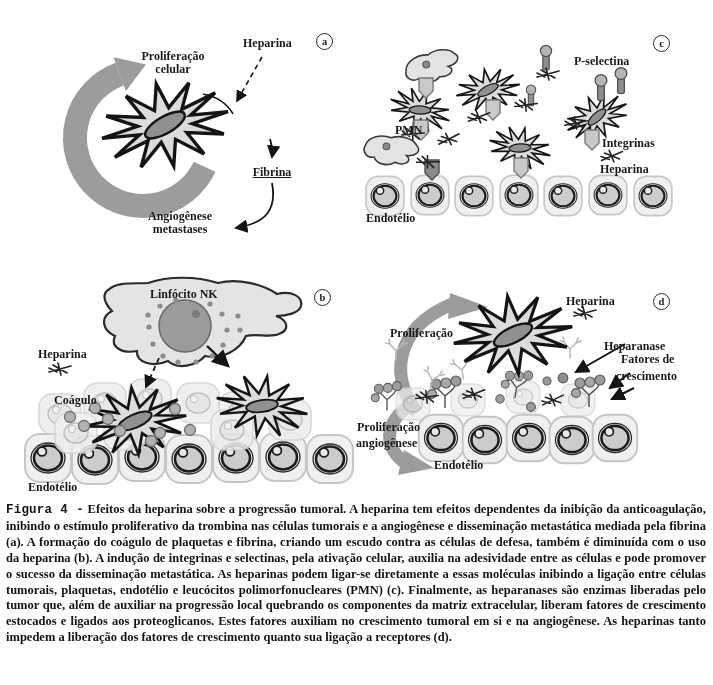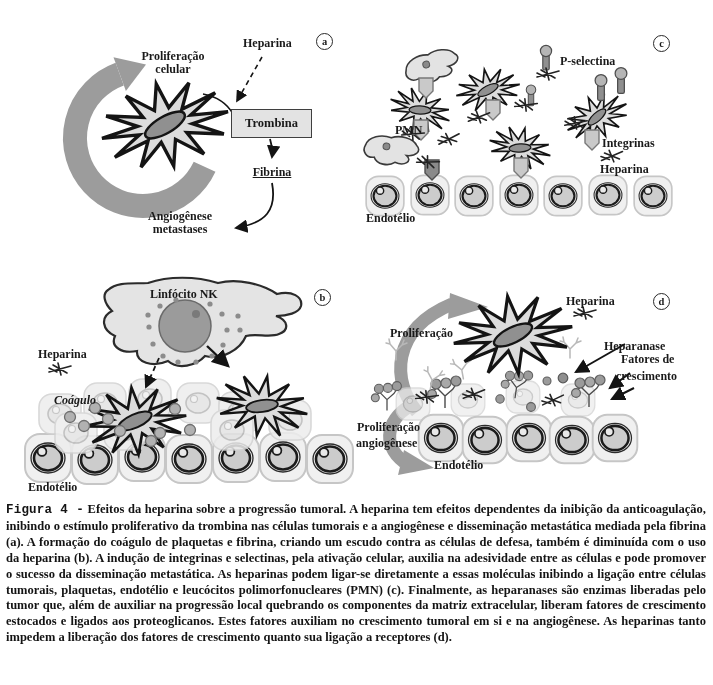--- a/index.html
+++ b/index.html
@@ -255,7 +255,7 @@
   <div class="lbl center" style="left:128px;top:210px;width:104px;">Angiogênese</div>
   <div class="lbl center" style="left:128px;top:223px;width:104px;">metastases</div>
 
-  <div class="lbl" style="left:560px;top:55px;">P-selectina</div>
+  <div class="lbl" style="left:574px;top:55px;">P-selectina</div>
   <div class="lbl" style="left:372px;top:124px;margin-left:23px;">PMN</div>
   <div class="lbl" style="left:602px;top:137px;">Integrinas</div>
   <div class="lbl" style="left:600px;top:163px;">Heparina</div>

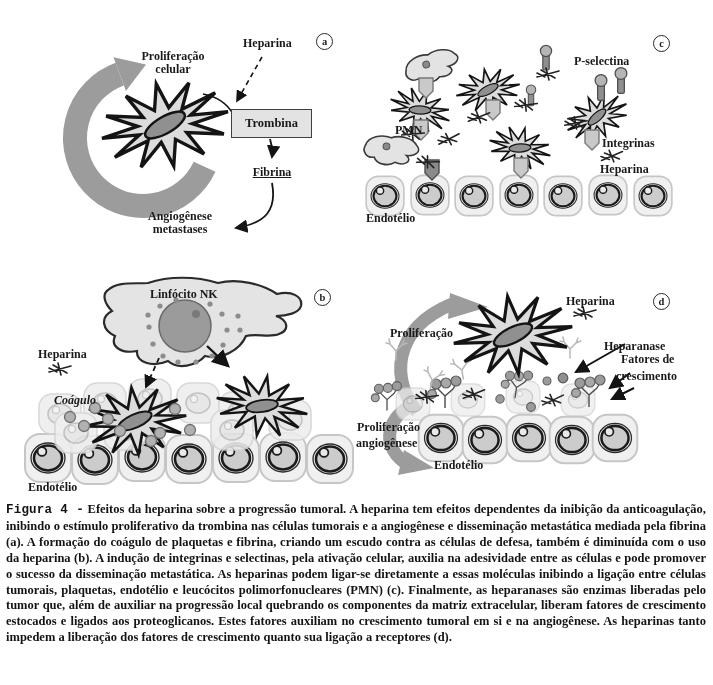--- a/index.html
+++ b/index.html
@@ -250,7 +250,6 @@
   <div class="lbl center" style="left:123px;top:63px;width:100px;">celular</div>
   <div class="lbl" style="left:243px;top:37px;">Heparina</div>
   <div class="letter-circle" style="left:316px;top:33px;">a</div>
-  <div class="process-box">Trombina</div>
   <div class="lbl center" style="left:240px;top:166px;width:64px;text-decoration:underline;">Fibrina</div>
   <div class="lbl center" style="left:128px;top:210px;width:104px;">Angiogênese</div>
   <div class="lbl center" style="left:128px;top:223px;width:104px;">metastases</div>

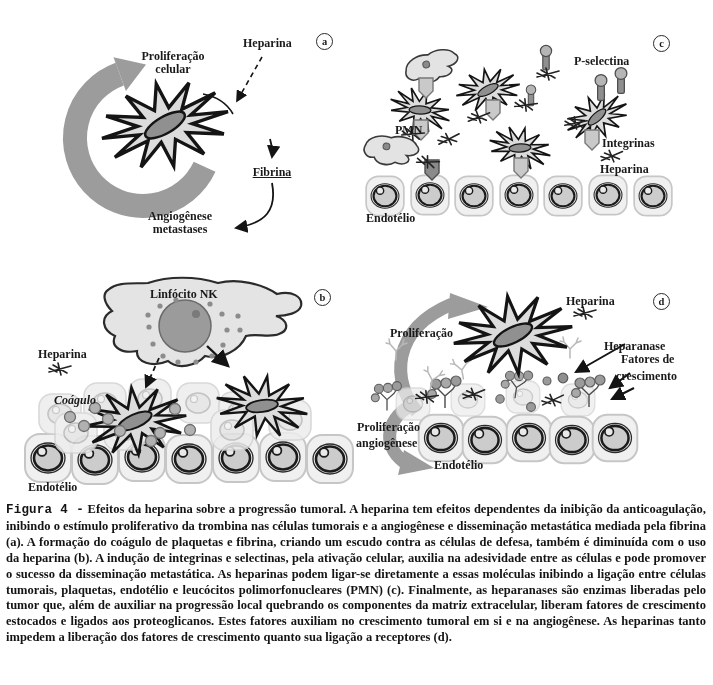--- a/index.html
+++ b/index.html
@@ -263,7 +263,7 @@
 
   <div class="lbl" style="left:150px;top:288px;">Linfócito NK</div>
   <div class="lbl" style="left:38px;top:348px;">Heparina</div>
-  <div class="lbl" style="left:54px;top:394px;font-style:italic;">Coágulo</div>
+  <div class="lbl" style="left:54px;top:394px;">Coágulo</div>
   <div class="lbl" style="left:28px;top:481px;">Endotélio</div>
   <div class="letter-circle" style="left:314px;top:289px;">b</div>
 

